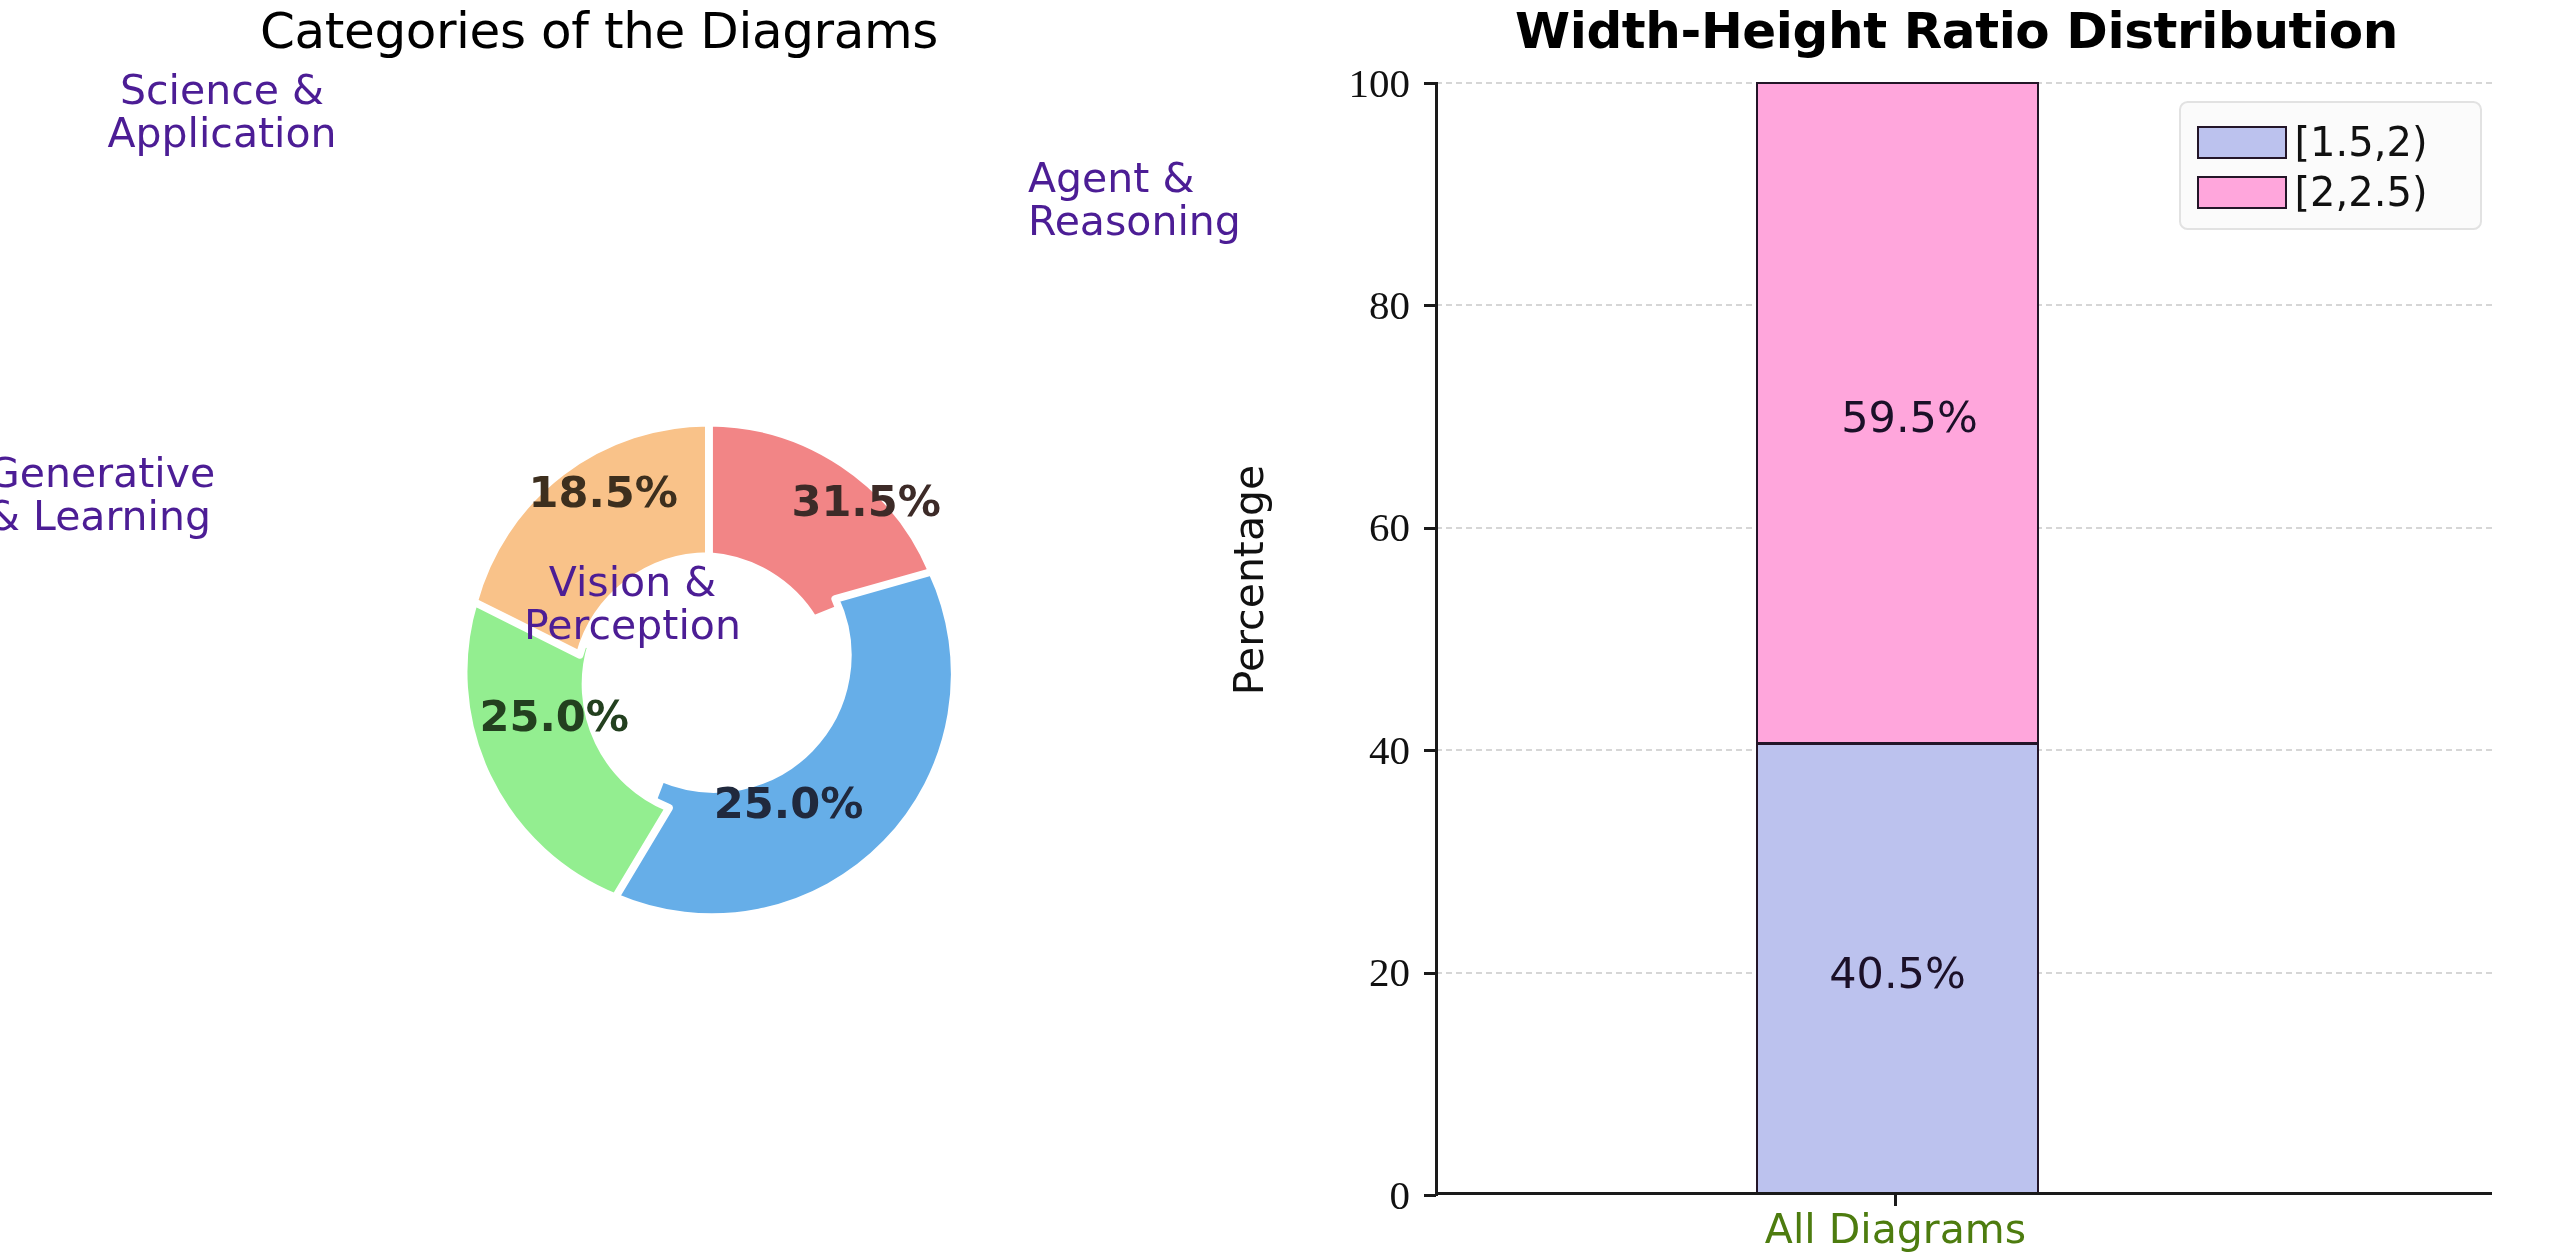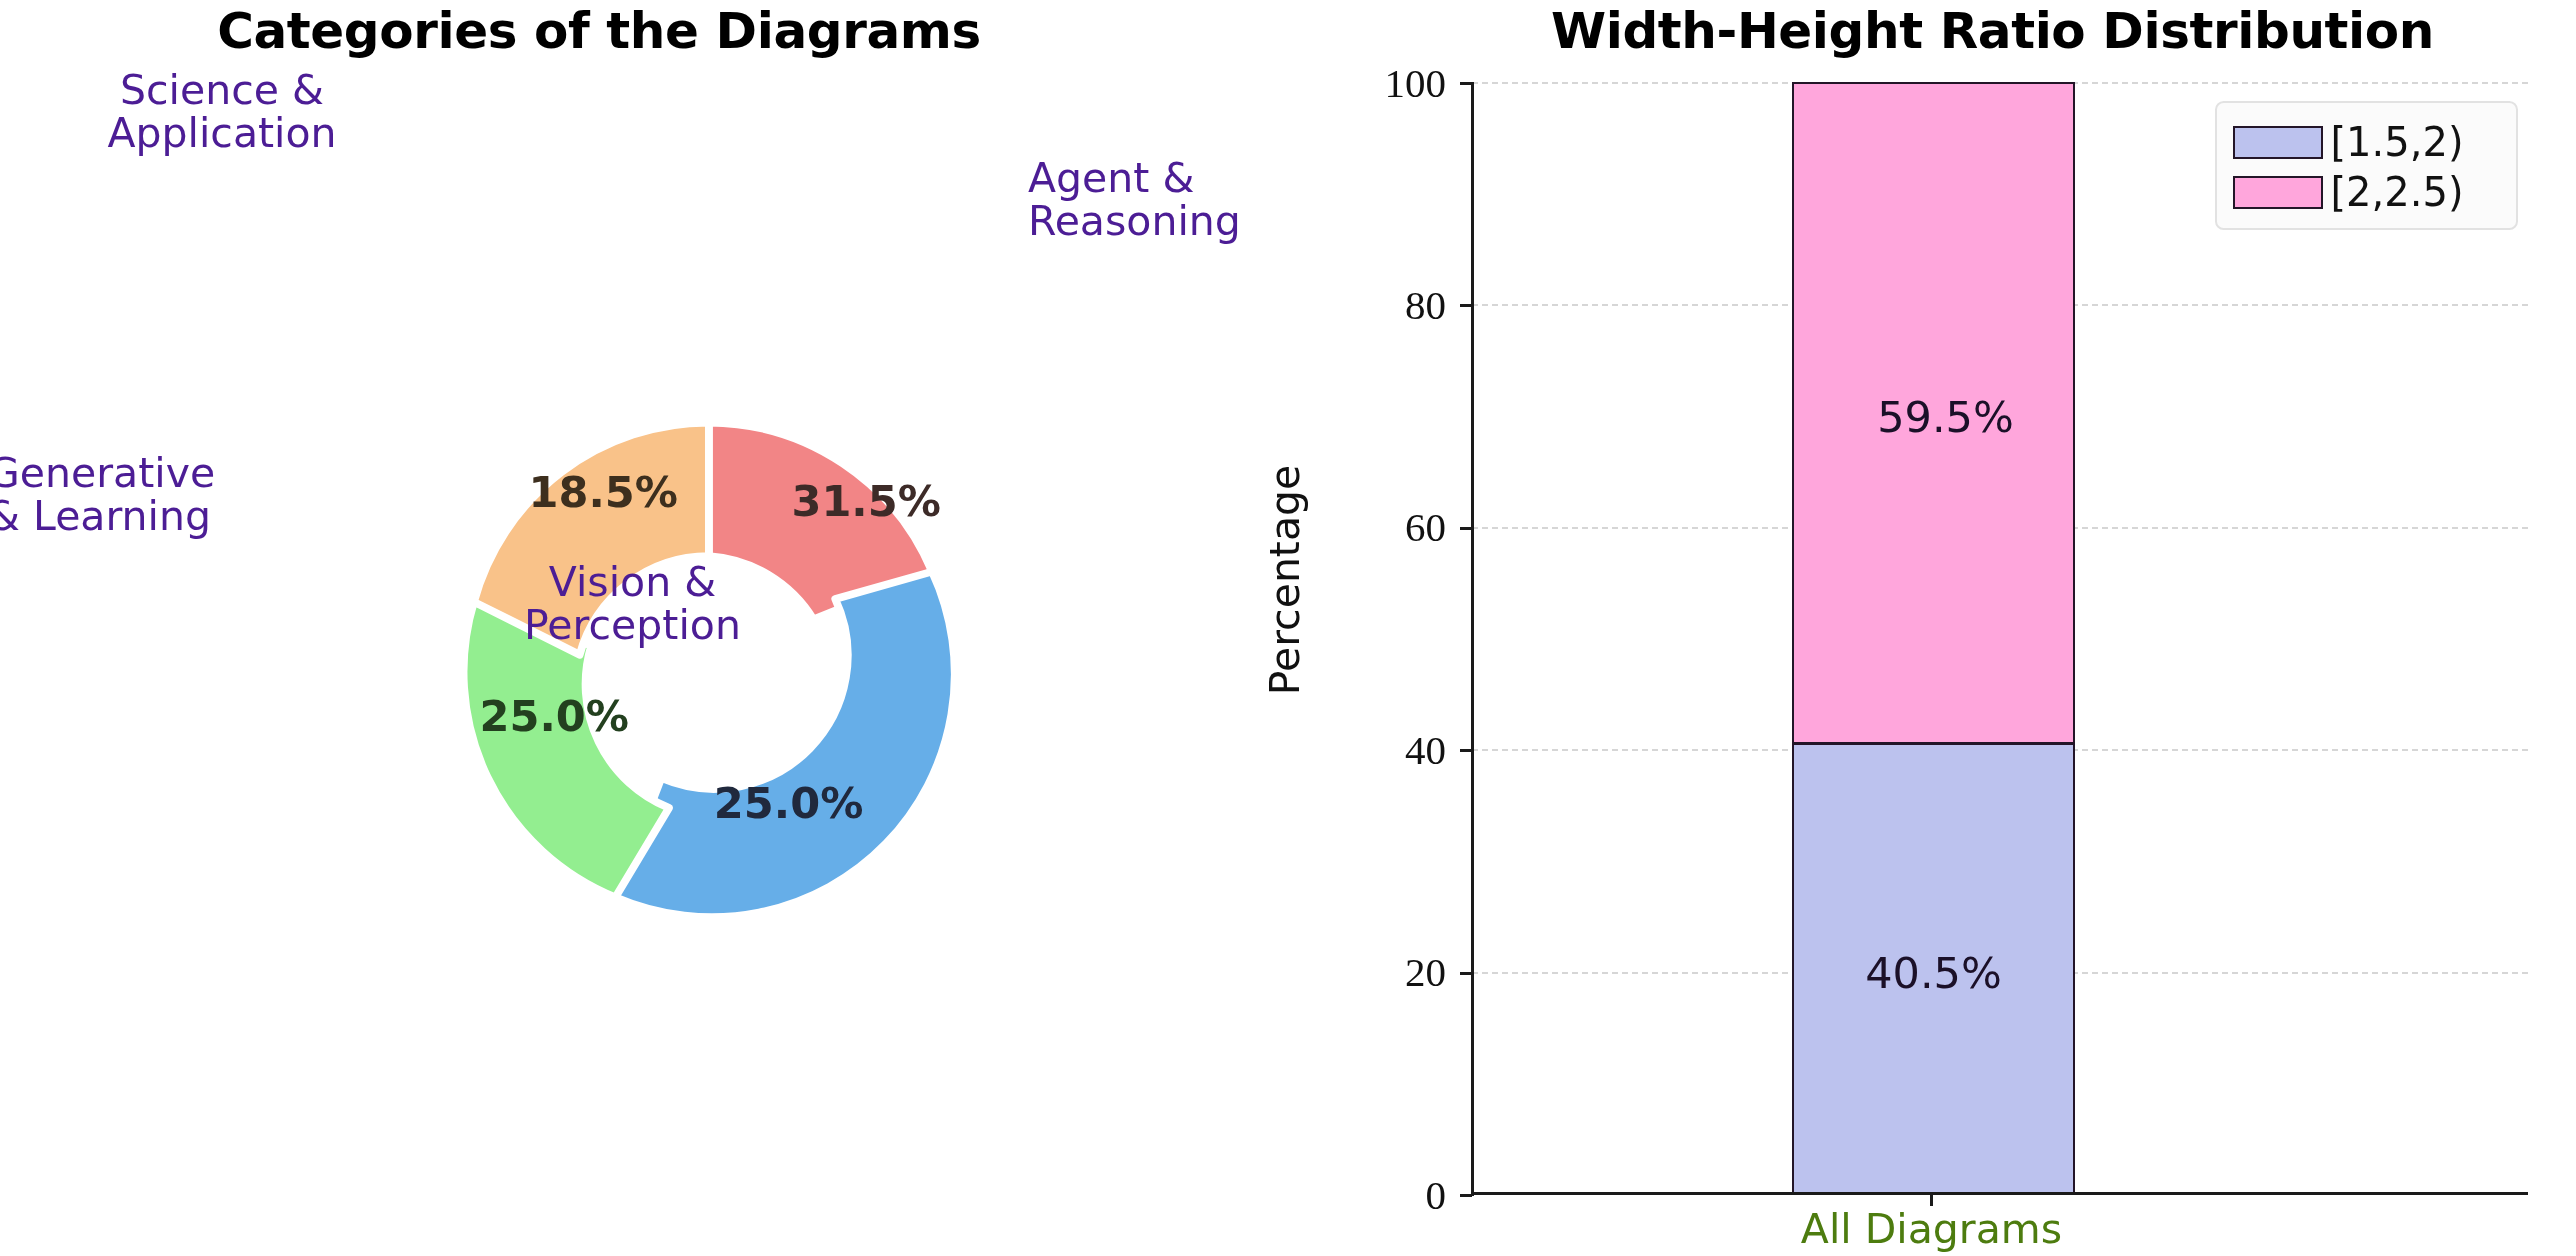--- a/index.html
+++ b/index.html
@@ -40,7 +40,7 @@
     width: 1198px;
     text-align: center;
     font-size: 50px;
-    font-weight: bold;
+    font-weight: normal;
     color: #000000;
     letter-spacing: -0.4px;
     white-space: nowrap;

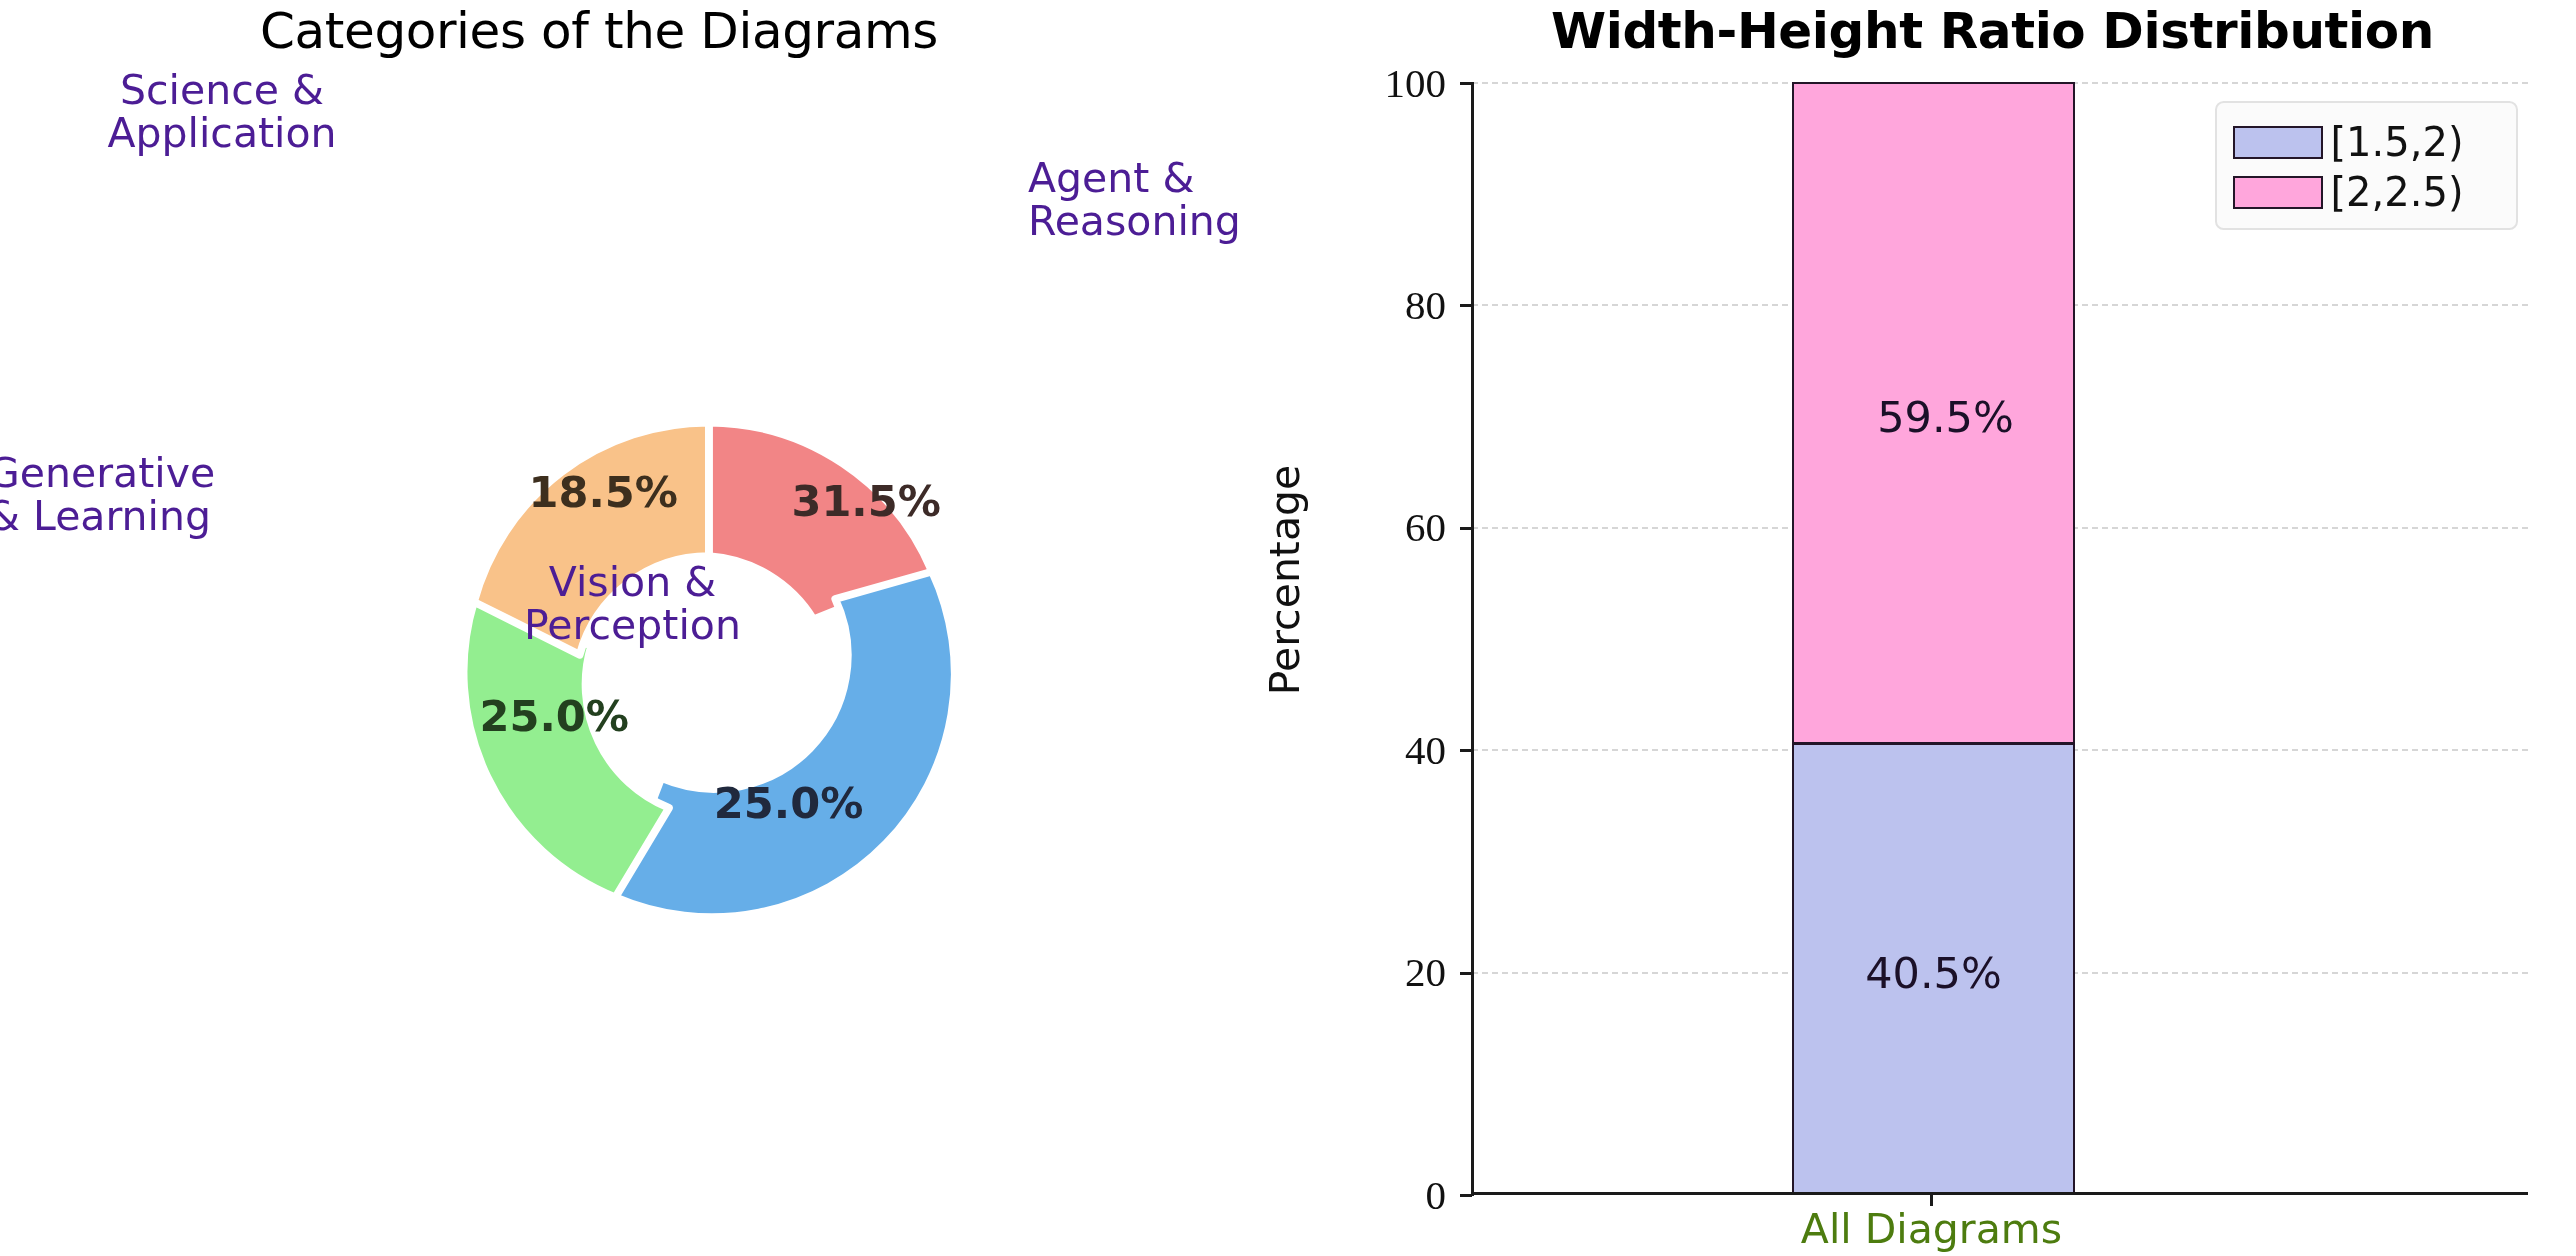--- a/index.html
+++ b/index.html
@@ -73,7 +73,7 @@
   
   #bar-panel {
     position: absolute;
-    left: 1274px;
+    left: 1238px;
     top: 0;
     width: 1266px;
     height: 1073px;

